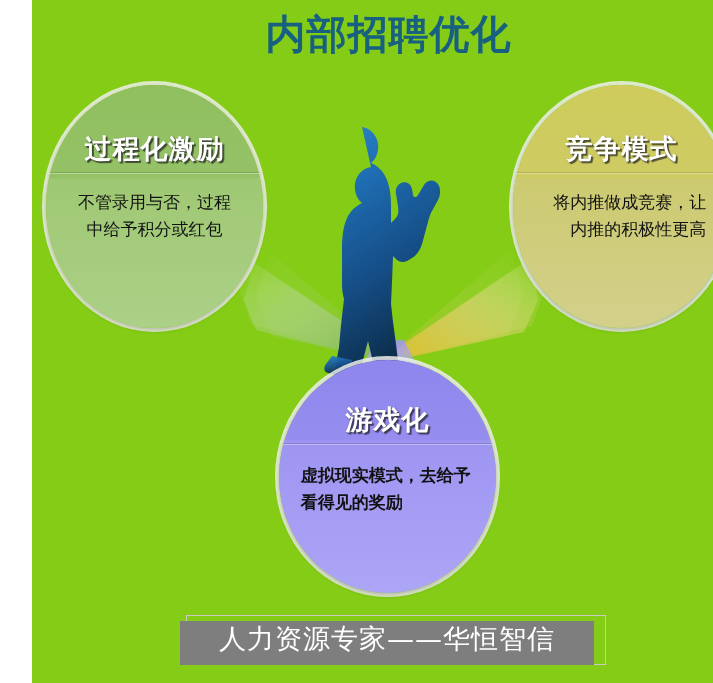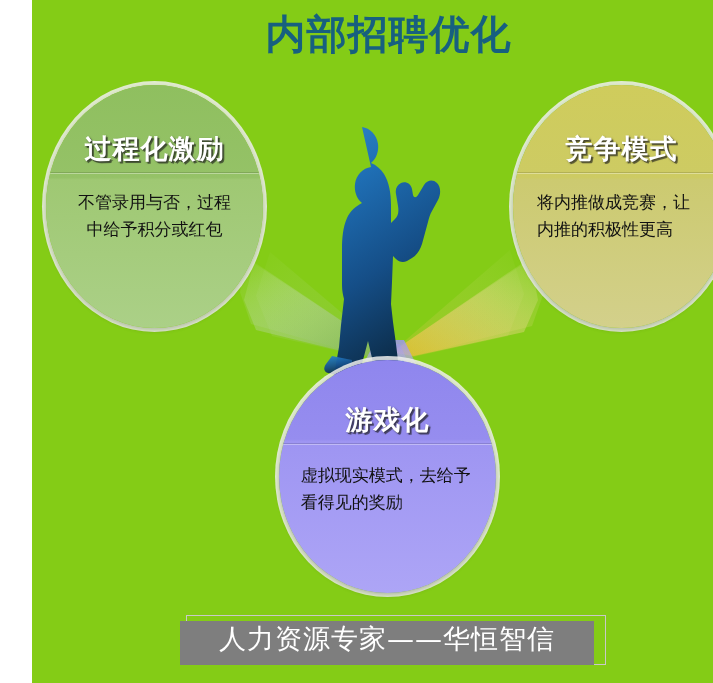--- a/index.html
+++ b/index.html
@@ -104,7 +104,7 @@
   }
   #bubble-right .b-title { margin-top: 46px; }
   #bubble-right .b-divider { margin-top: 5px; }
-  #bubble-right .b-body { margin-top: 16px; }
+  #bubble-right .b-body { margin-top: 16px; text-align: right; }
 
   
   #bubble-bottom {

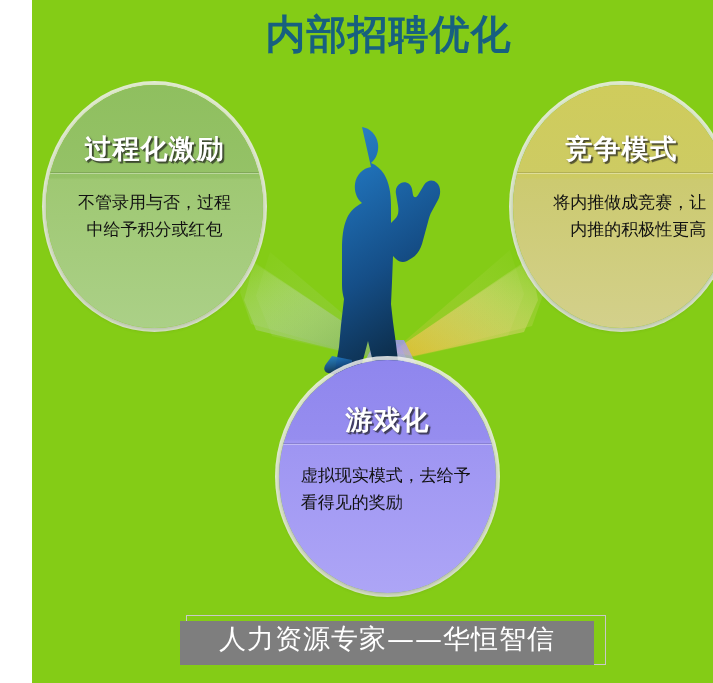--- a/index.html
+++ b/index.html
@@ -116,7 +116,7 @@
   }
   #bubble-bottom .b-title { margin-top: 42px; }
   #bubble-bottom .b-divider { margin-top: 5px; }
-  #bubble-bottom .b-body { margin-top: 18px; width: 80%; }
+  #bubble-bottom .b-body { margin-top: 18px; width: 80%; font-weight: bold; }
 
   
   #footer-wrap {

